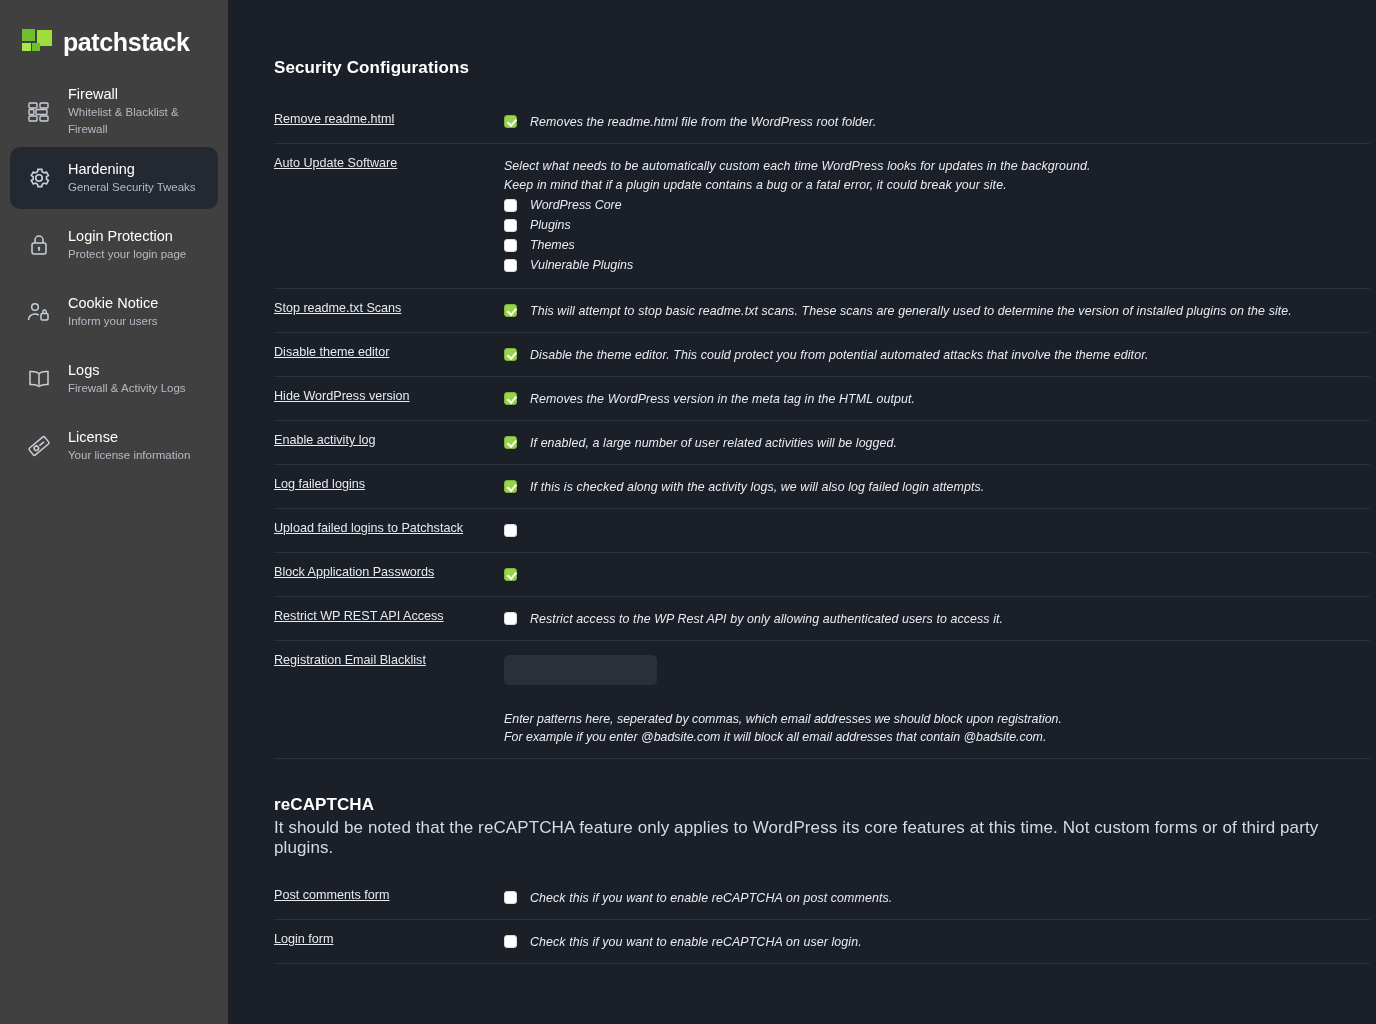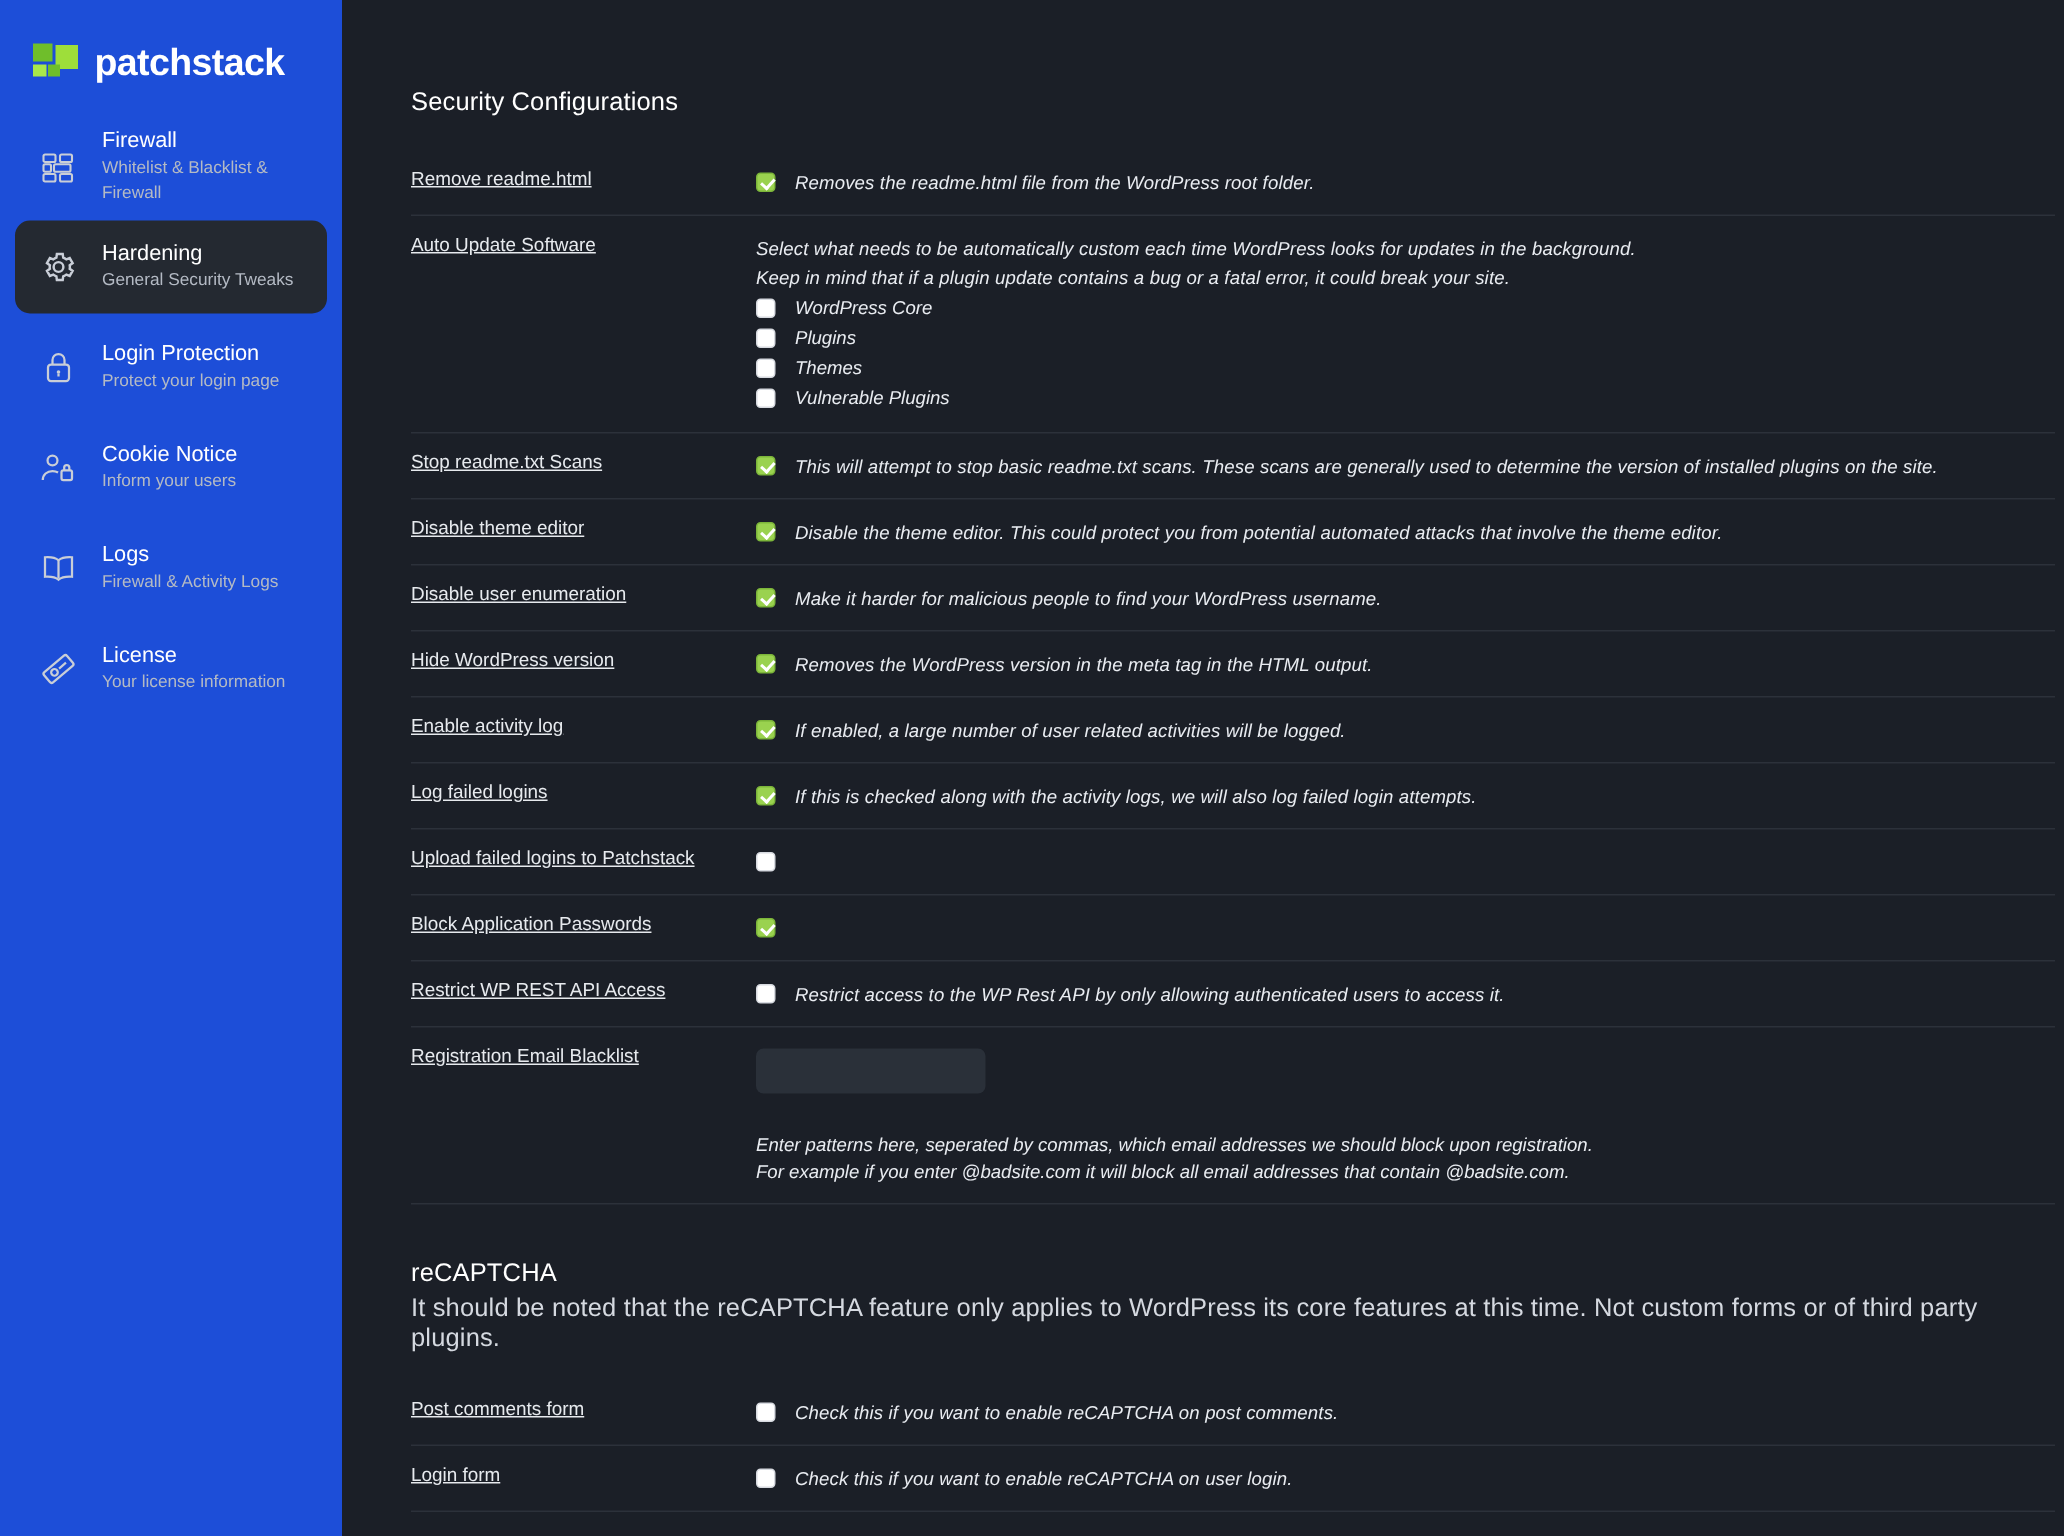--- a/index.html
+++ b/index.html
@@ -14,7 +14,7 @@
   
   .sidebar {
     width: 228px; flex: 0 0 228px;
-    background: #1d4ed8;
+    background: #404040;
     padding-top: 22px;
   }
   .brand {

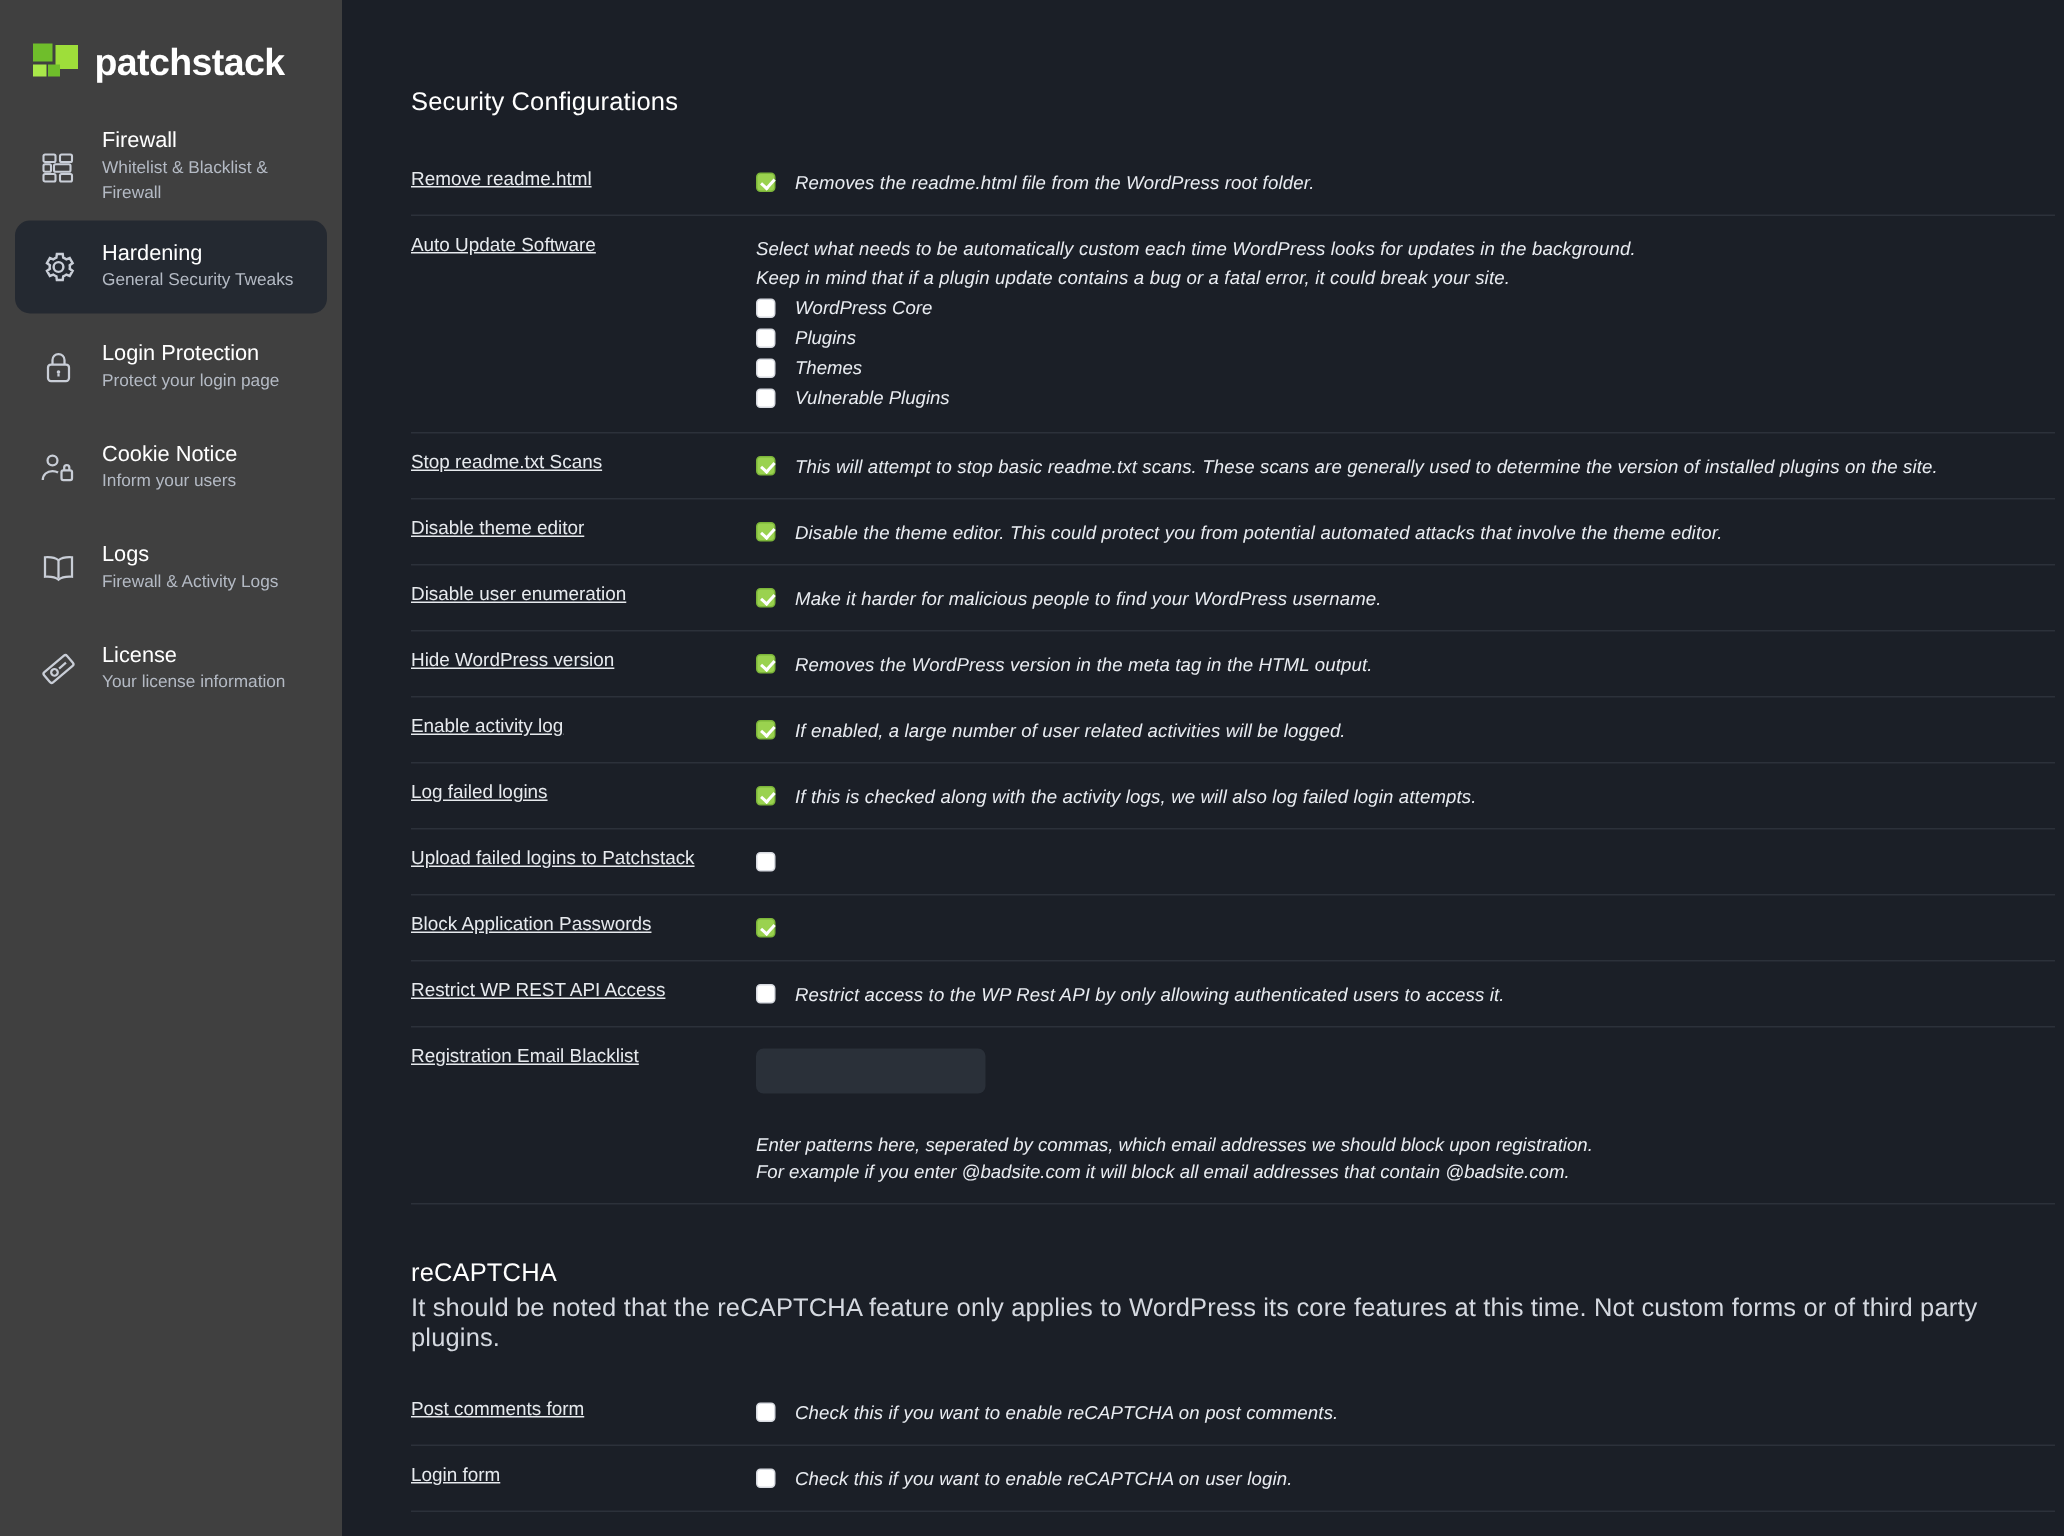--- a/index.html
+++ b/index.html
@@ -60,7 +60,7 @@
     overflow: hidden;
   }
   .section-title {
-    color: #ffffff; font-size: 17px; font-weight: 400;
+    color: #ffffff; font-size: 17px; font-weight: 700;
     letter-spacing: 0.1px; margin-bottom: 22px;
   }
   .section-title.recaptcha { margin-bottom: 3px; }

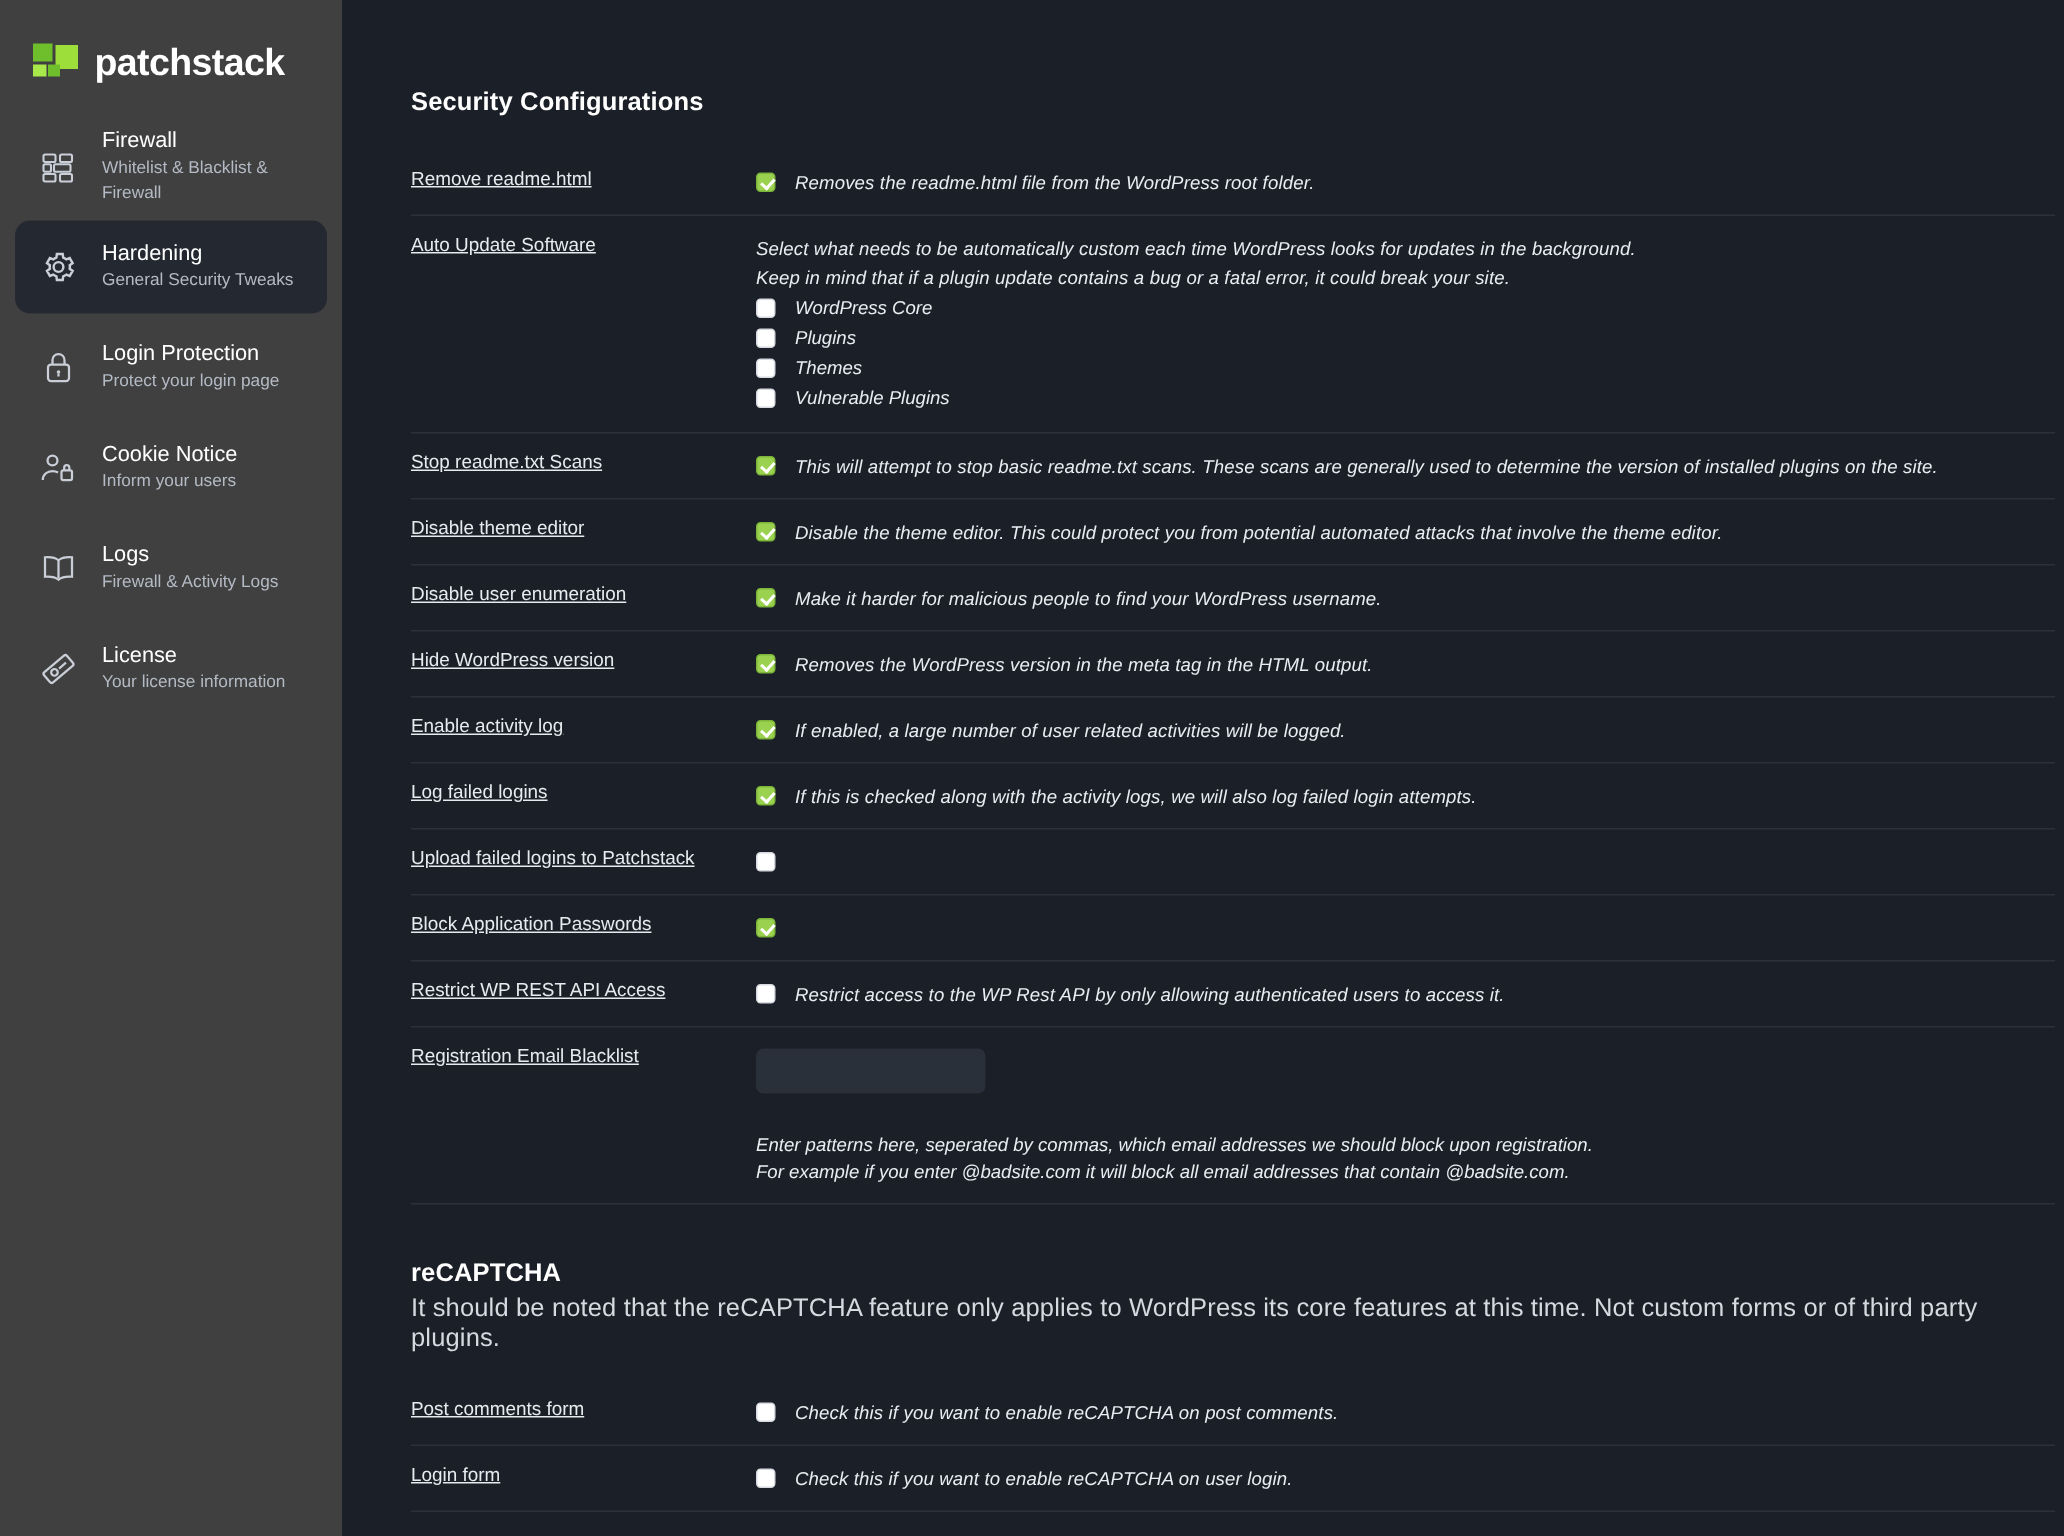--- a/index.html
+++ b/index.html
@@ -302,15 +302,6 @@
           </div>
       </div>
 
-      <div class="row">
-        <div class="row-label">Disable user enumeration</div>
-        <div class="row-body">
-            <div class="opt">
-          <span class="cb on"></span>
-          <span class="desc">Make it harder for malicious people to find your WordPress username.</span>
-        </div>
-          </div>
-      </div>
 
       <div class="row">
         <div class="row-label">Hide WordPress version</div>

